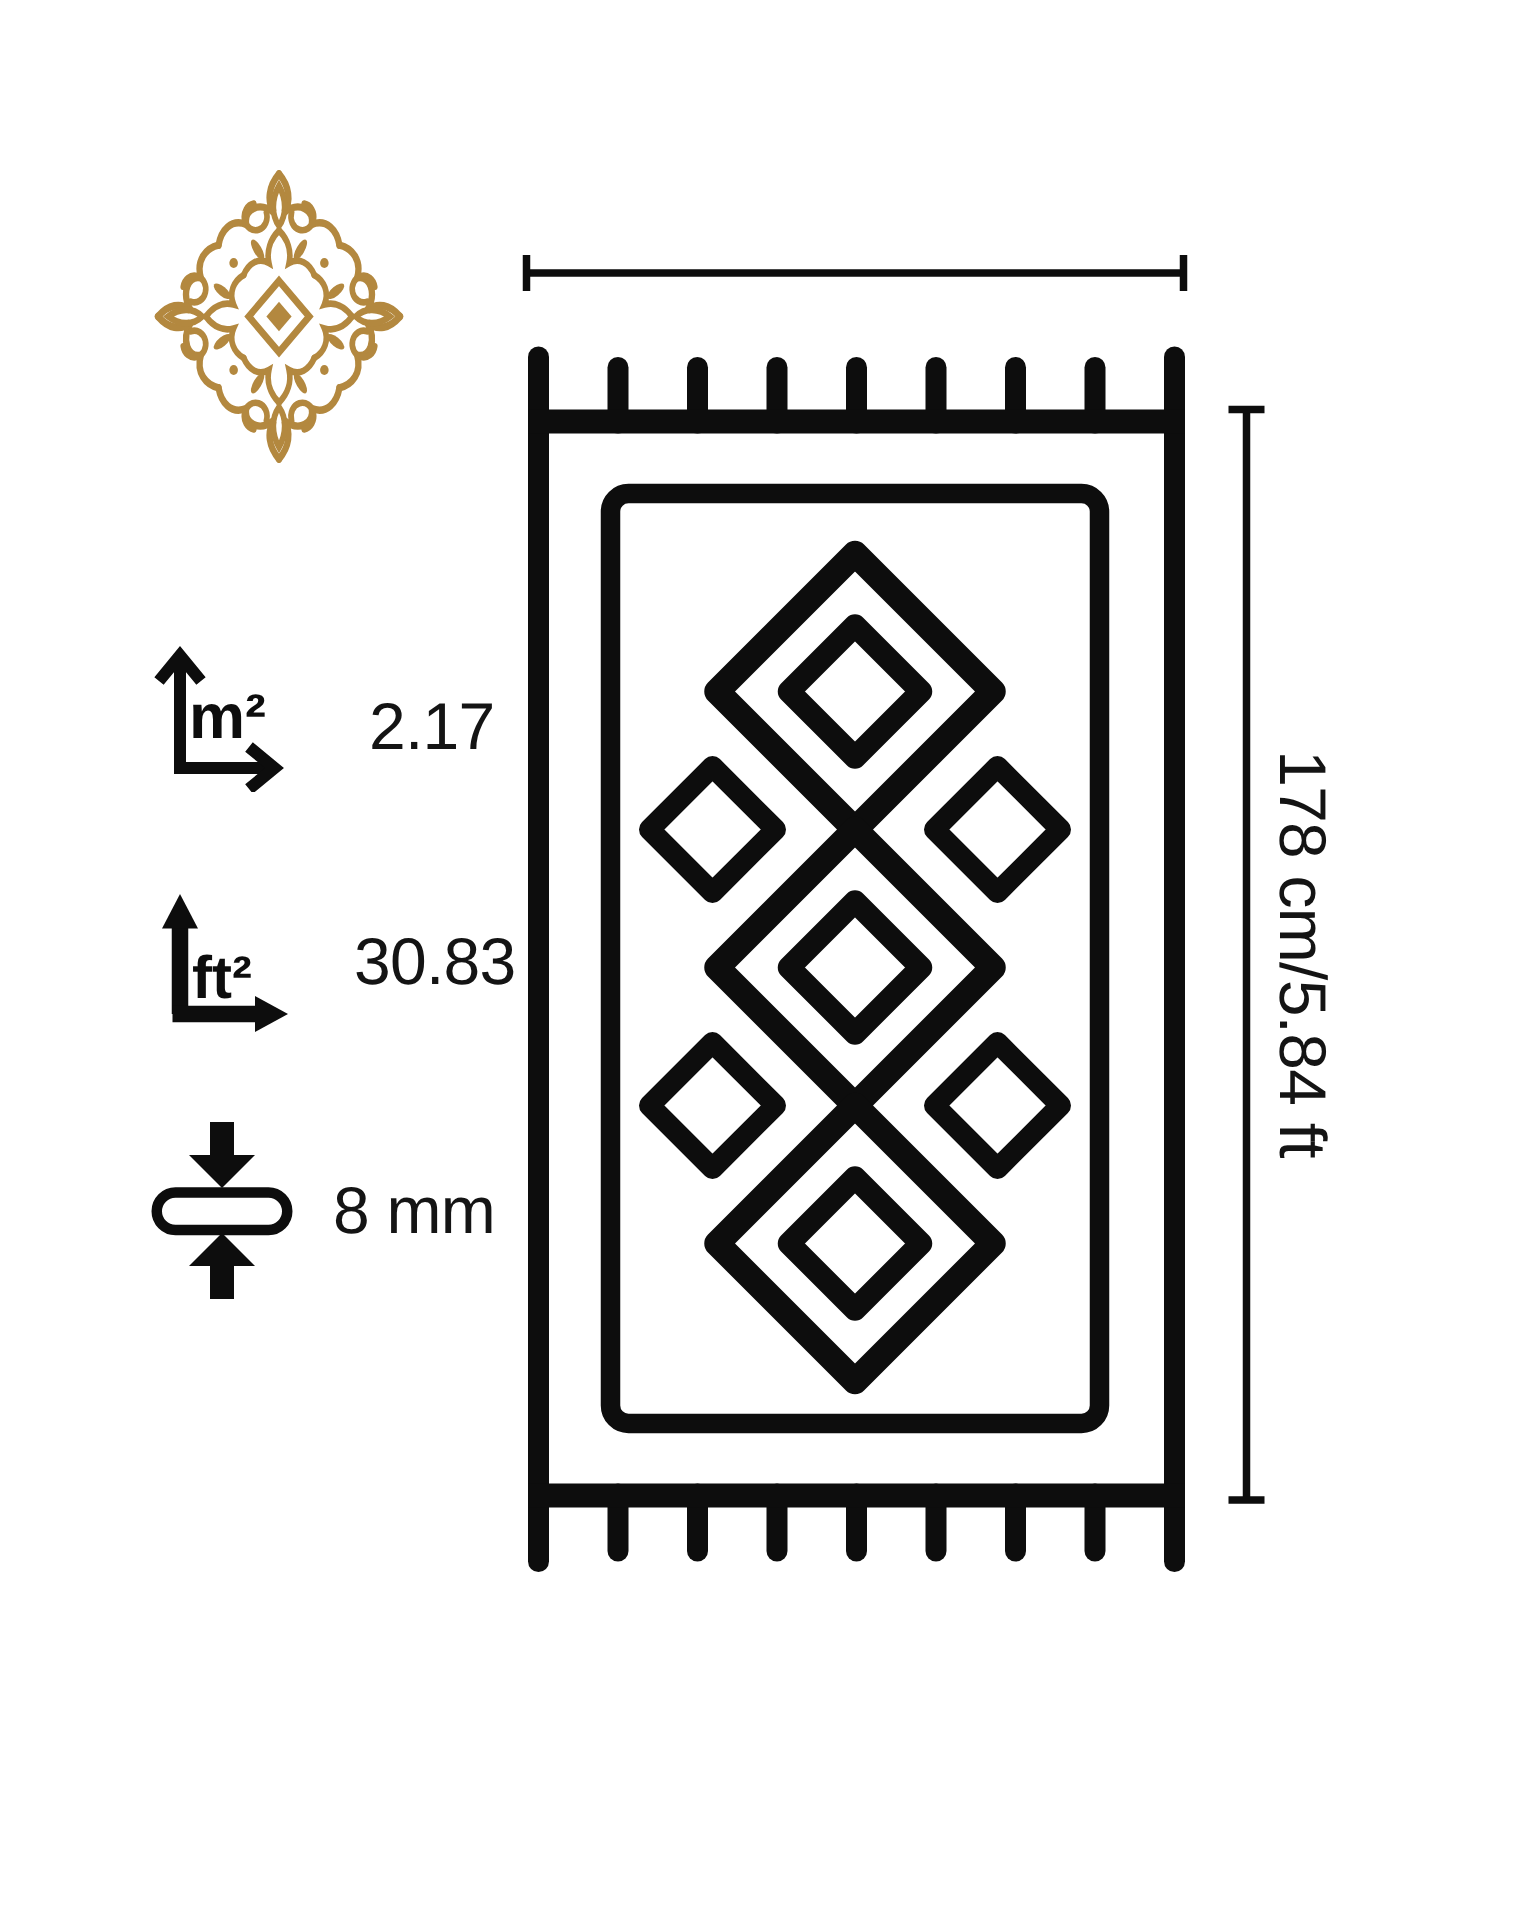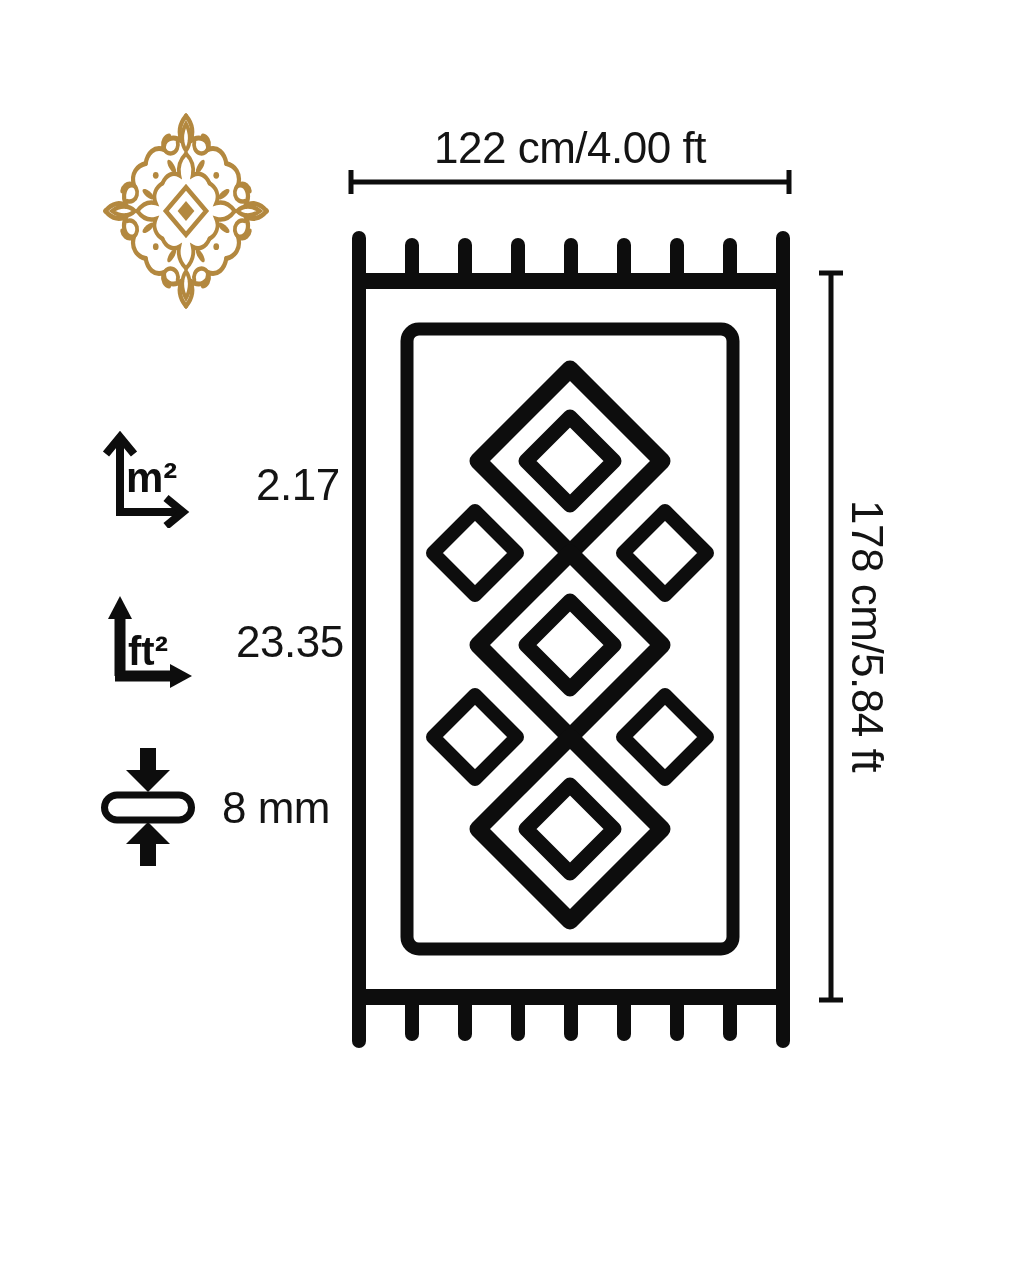--- a/index.html
+++ b/index.html
@@ -140,7 +140,6 @@
     </g>
   </svg>
 
-  <div class="abs dim-label dim-top-label">122 cm/4.00 ft</div>
   <div class="abs dim-label dim-right-label">178 cm/5.84 ft</div>
 
   <svg class="abs spec-icon" style="left:96px;top:428px" width="115" height="100" viewBox="0 0 115 100">

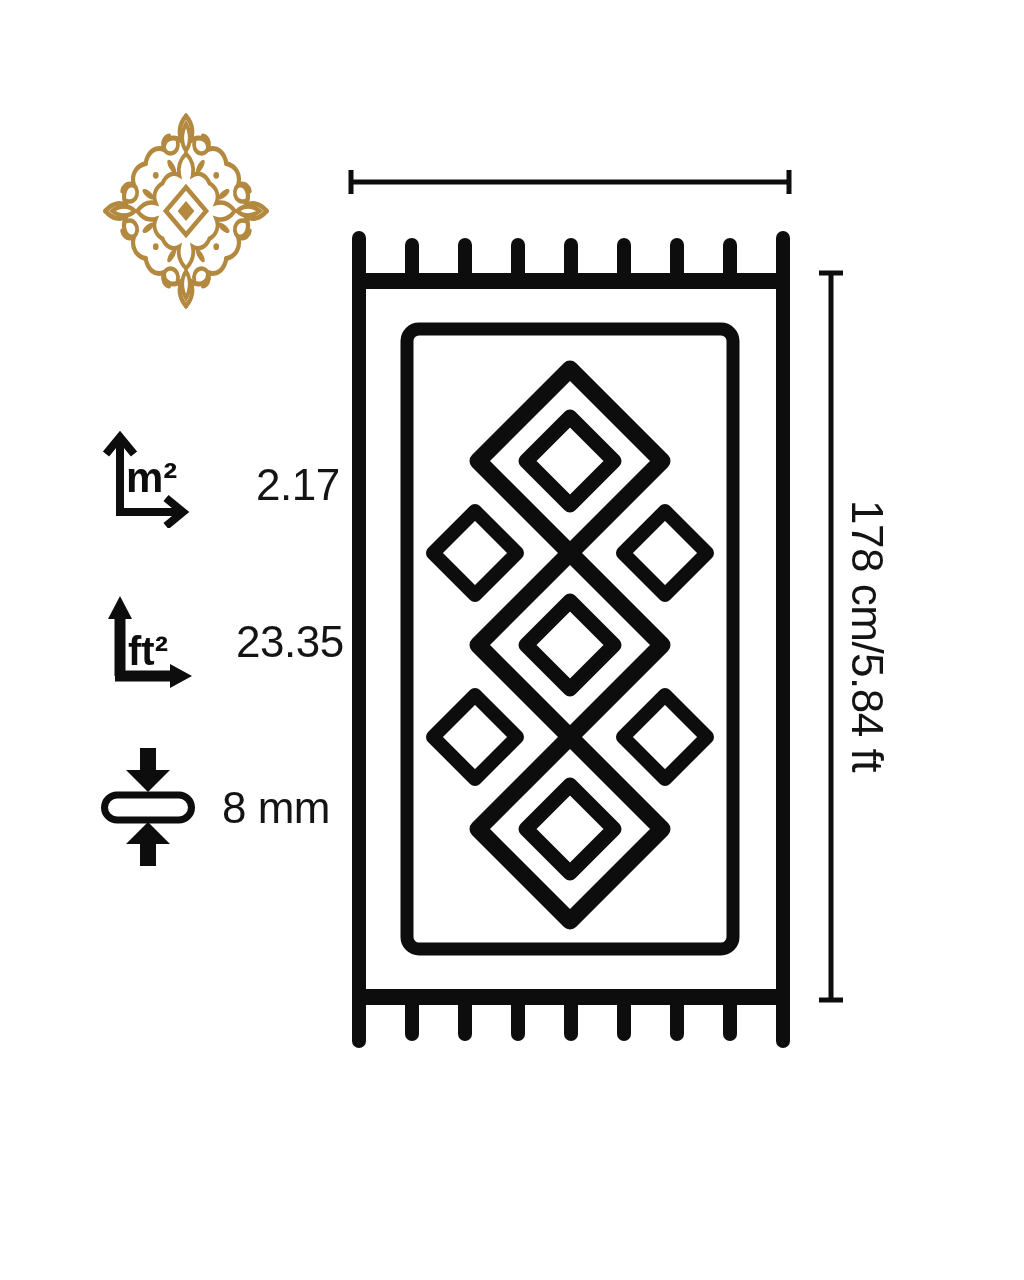--- a/index.html
+++ b/index.html
@@ -151,7 +151,7 @@
     </g>
     <text class="unit-text" x="30" y="64" font-size="42" fill="currentColor">m²</text>
   </svg>
-  <div class="abs spec-value" style="left:256px;top:463px">2.17</div>
+  <div class="abs spec-value" style="left:246px;top:463px">2.17</div>
 
   <svg class="abs spec-icon" style="left:96px;top:592px" width="115" height="100" viewBox="0 0 115 100">
     <g stroke="currentColor" fill="none" stroke-width="11">

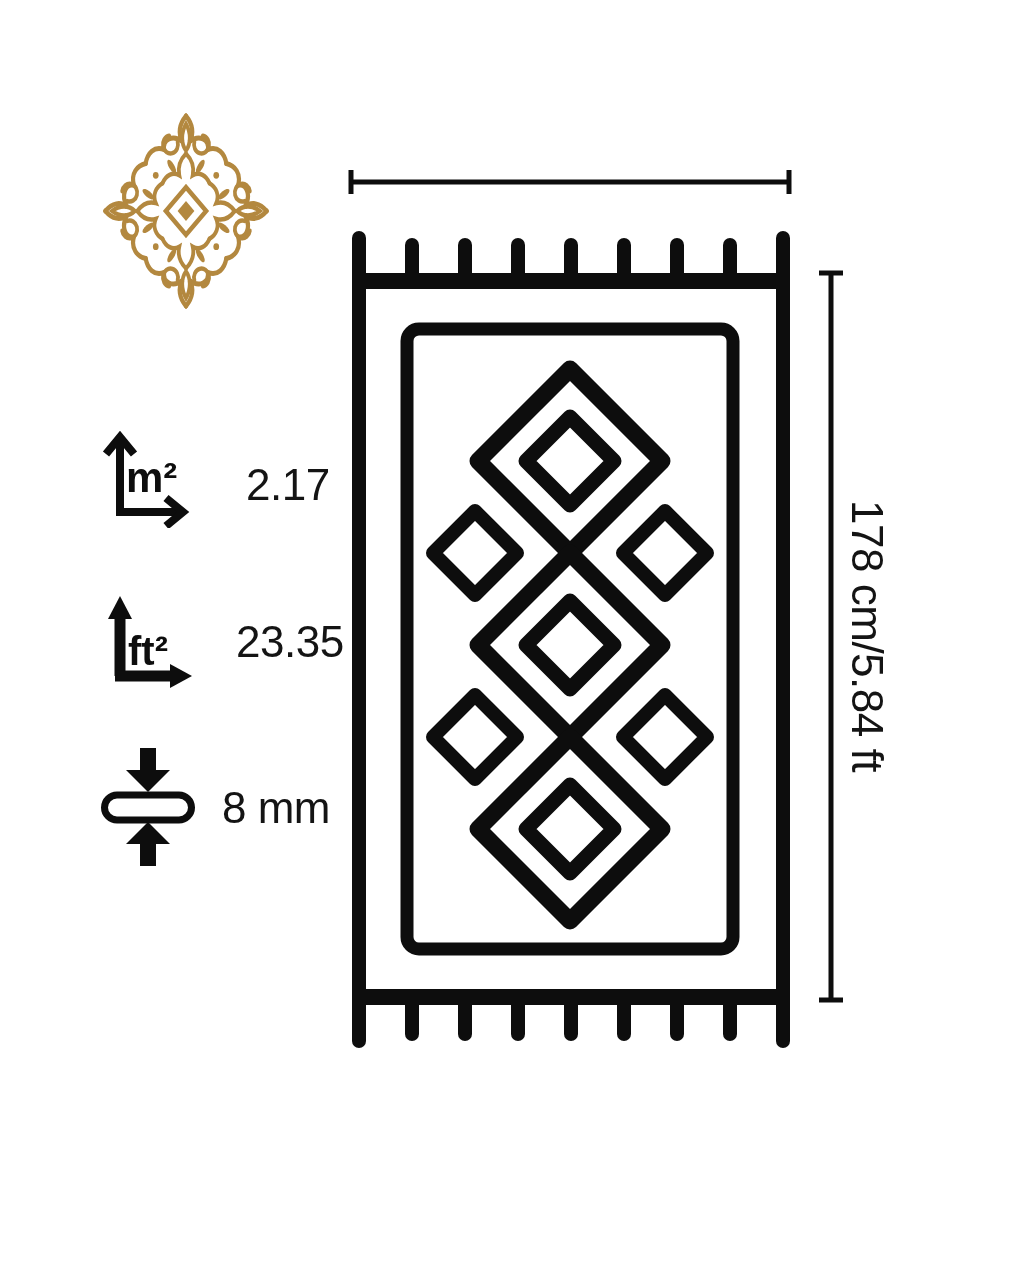--- a/index.html
+++ b/index.html
@@ -164,7 +164,7 @@
     </g>
     <text class="unit-text" x="32" y="73" font-size="40" fill="currentColor">ft²</text>
   </svg>
-  <div class="abs spec-value" style="left:236px;top:620px">23.35</div>
+  <div class="abs spec-value" style="left:236px;top:620px">30.83</div>
 
   <svg class="abs spec-icon" style="left:98px;top:746px" width="100" height="122" viewBox="0 0 100 122">
     <g fill="currentColor" stroke="none">

